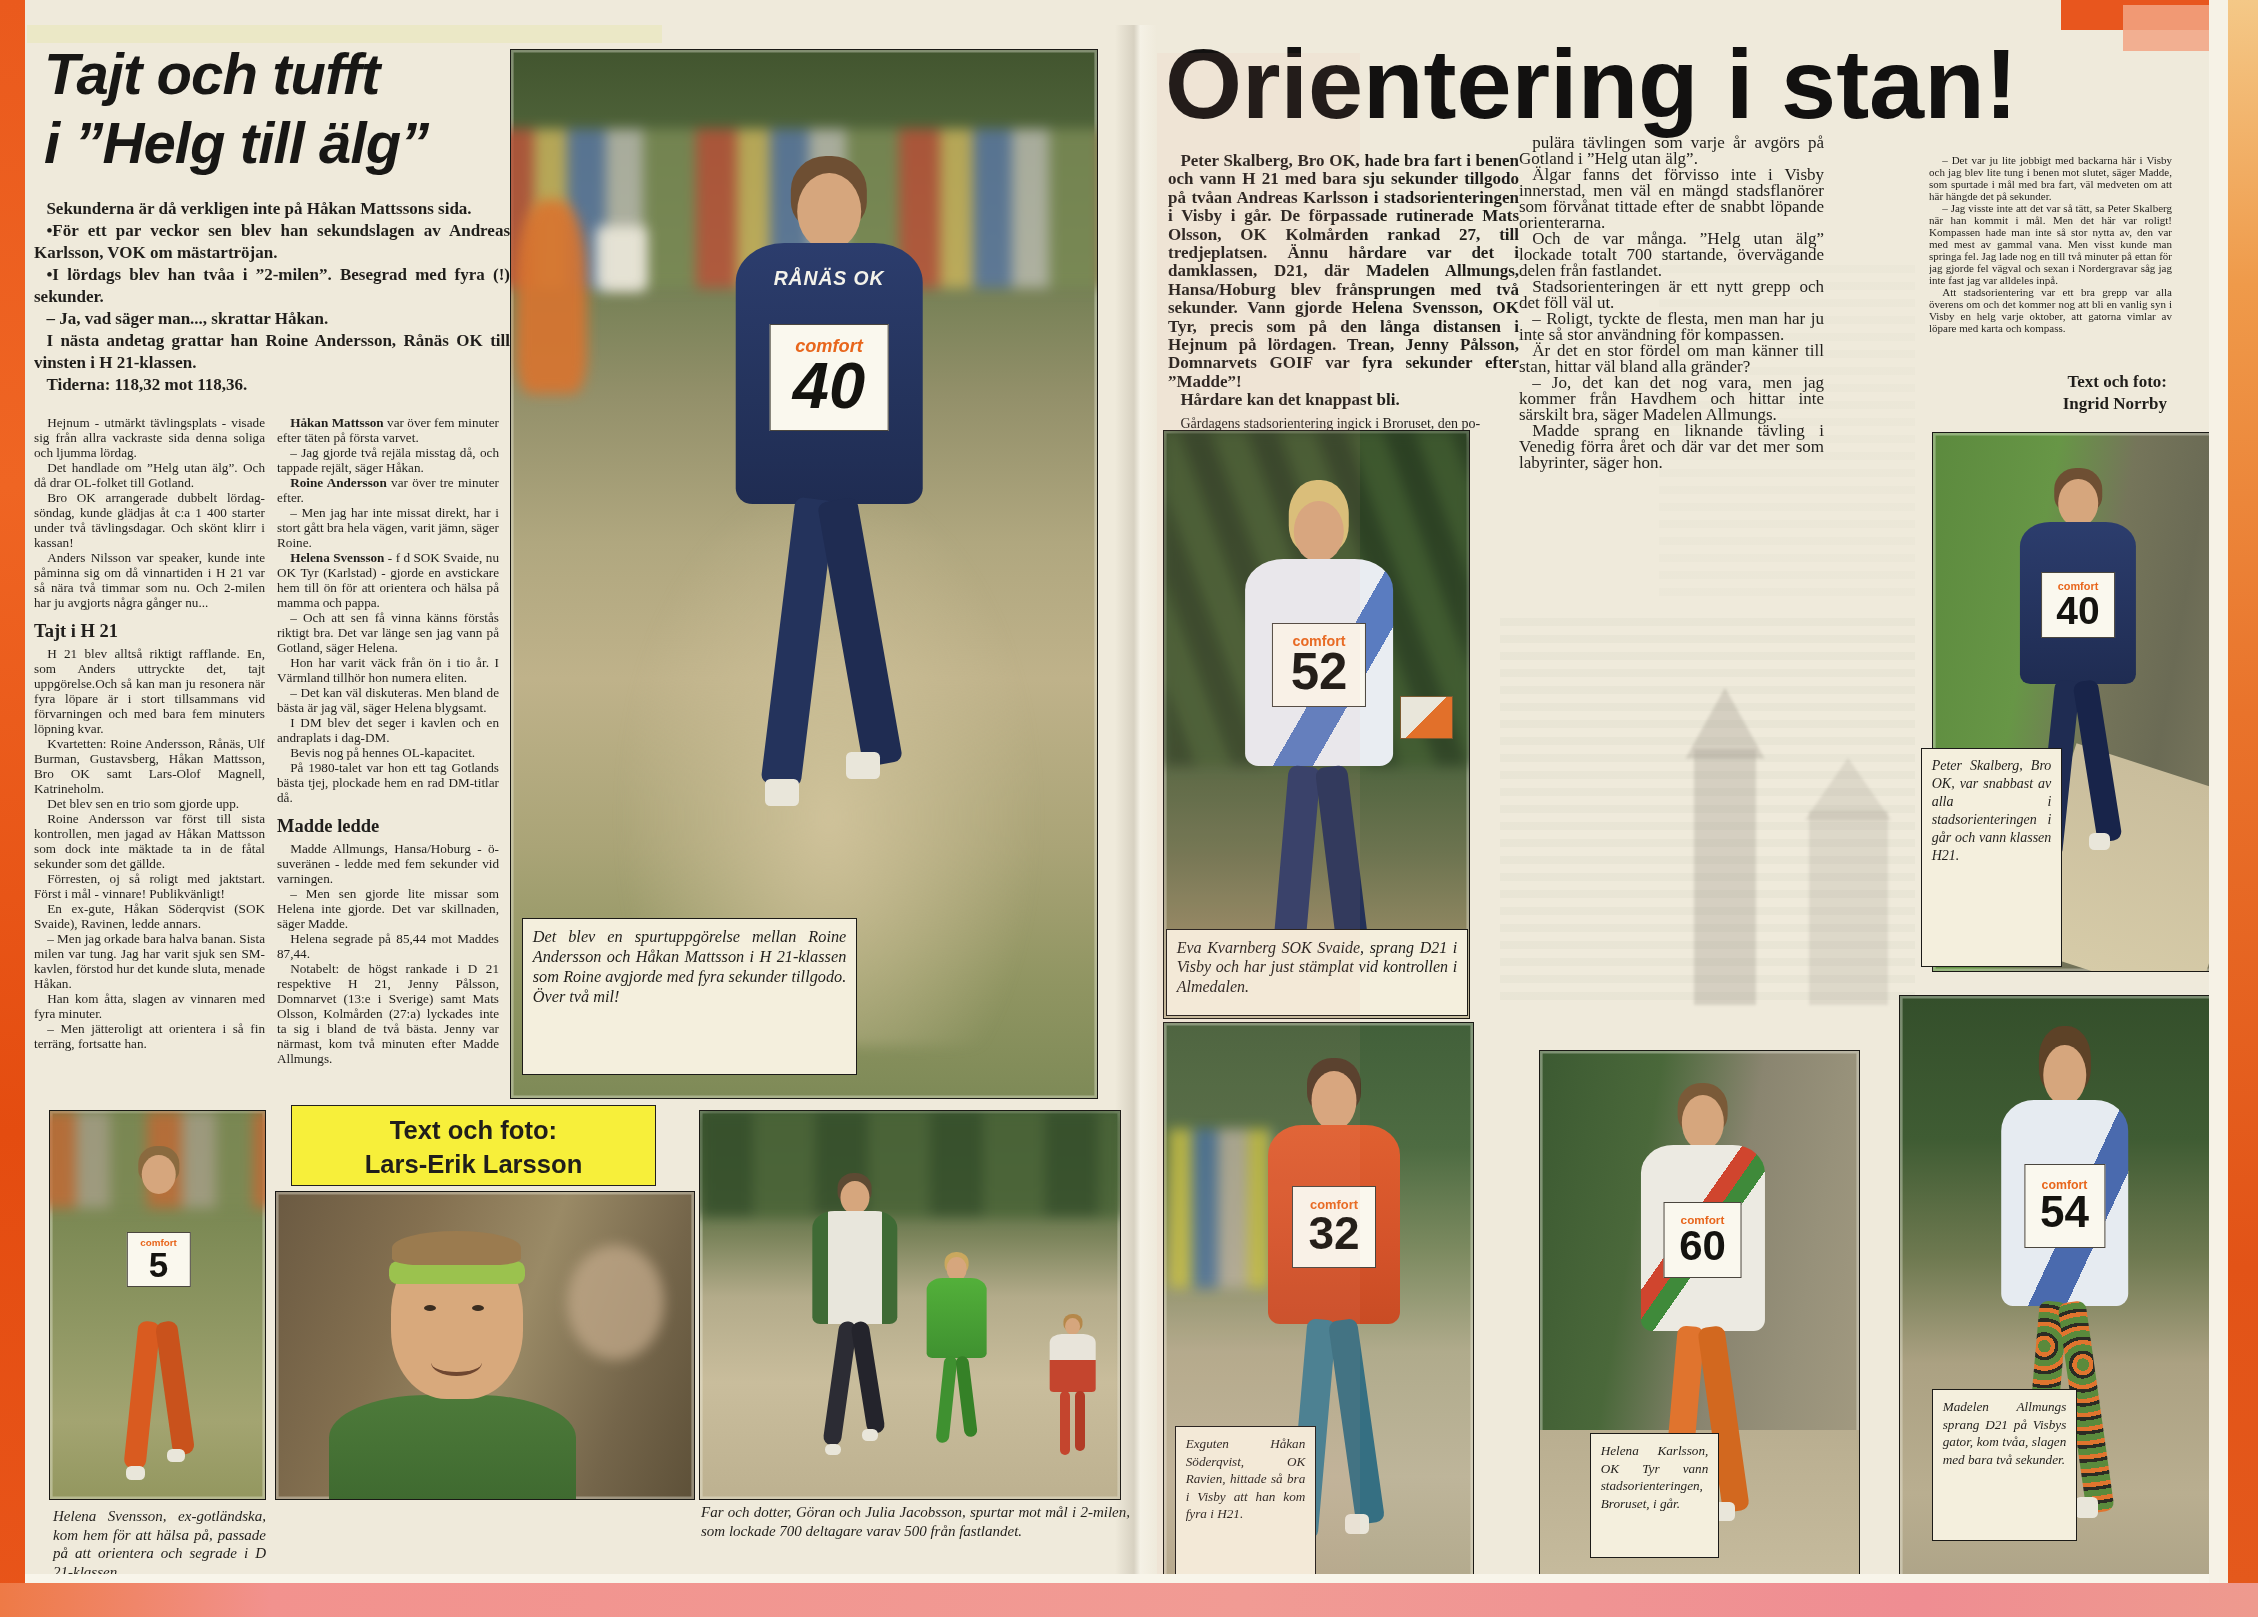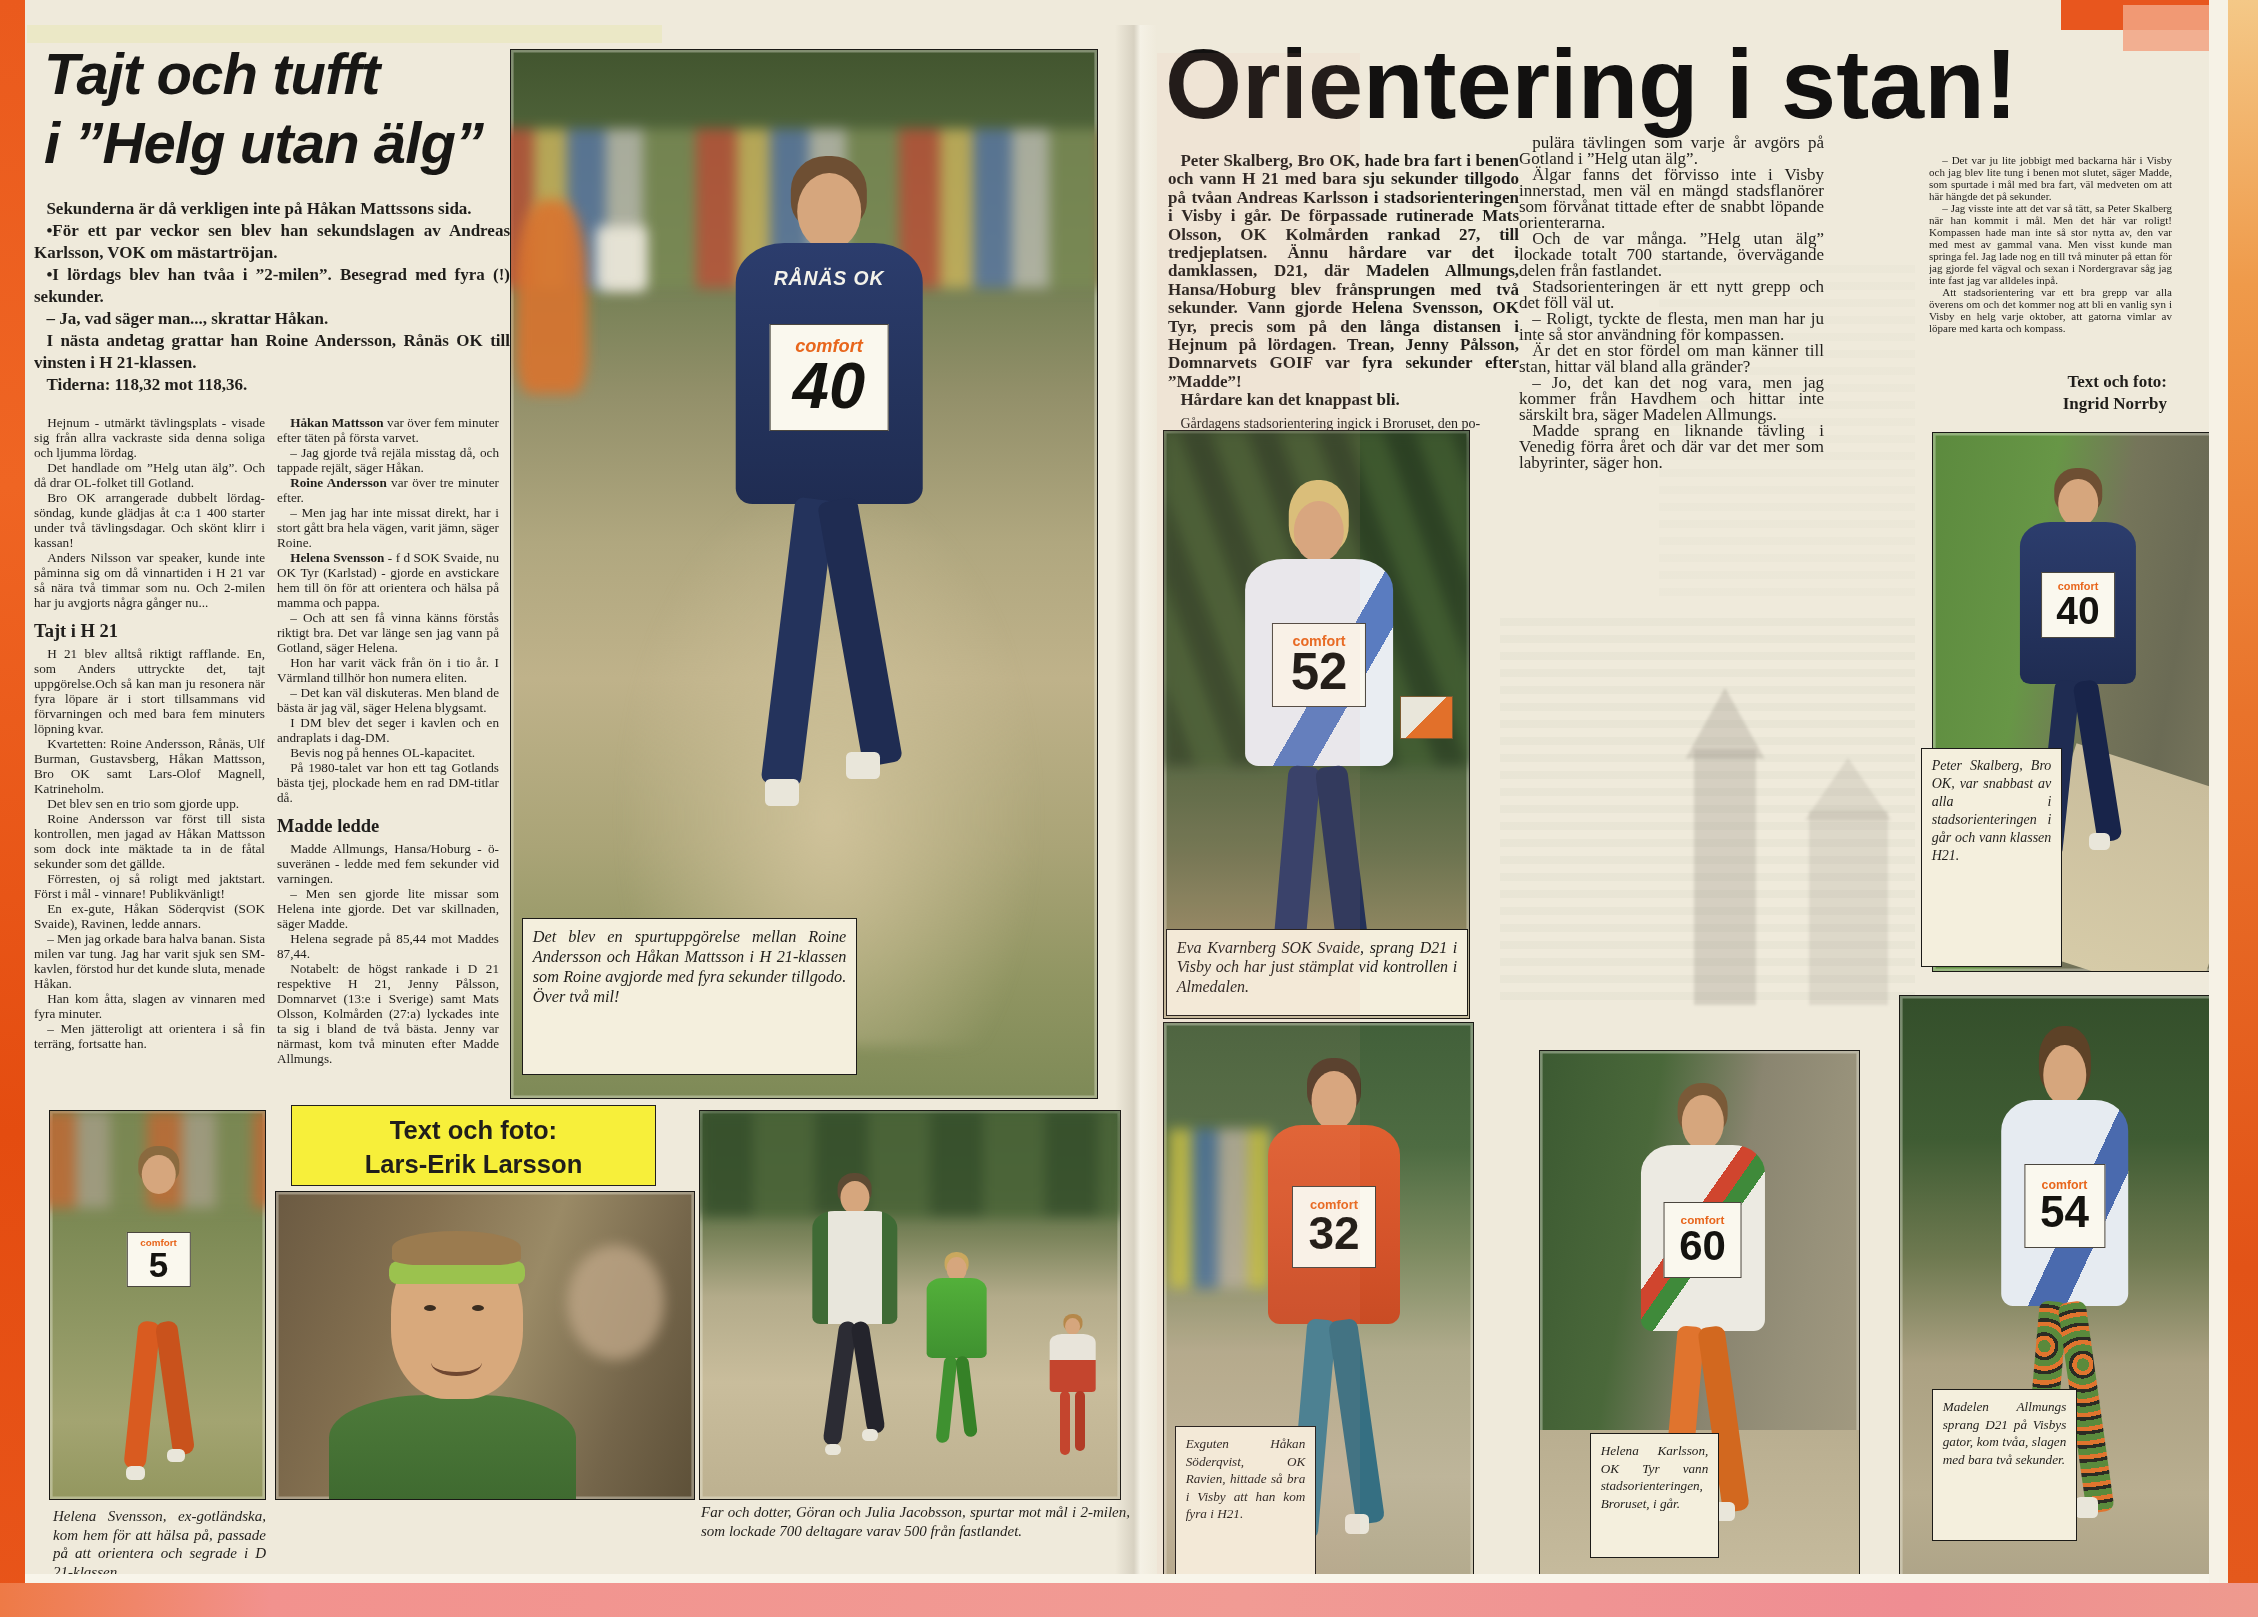--- a/index.html
+++ b/index.html
@@ -90,7 +90,7 @@
 
   <div class="headline-left">
     <div>Tajt och tufft</div>
-    <div>i ”Helg utan älg”</div>
+    <div>i ”Helg till älg”</div>
   </div>
 
   <div class="lead-left">

